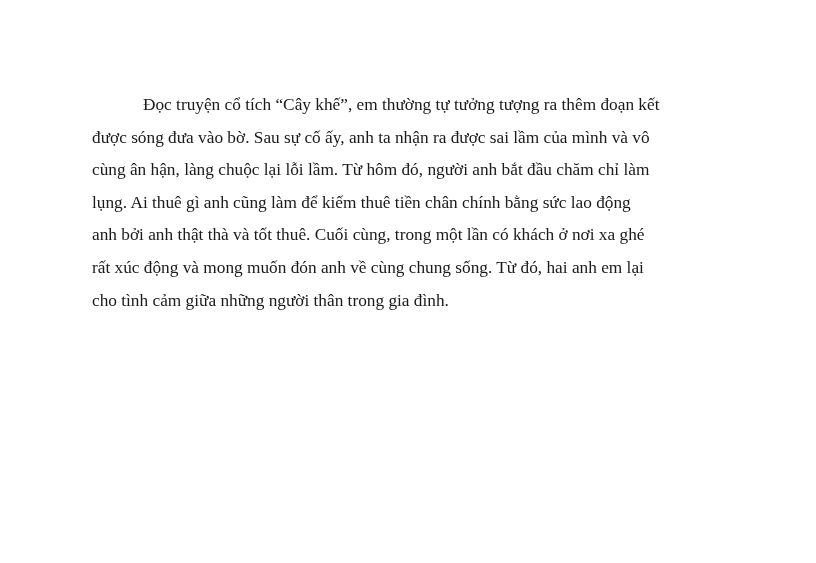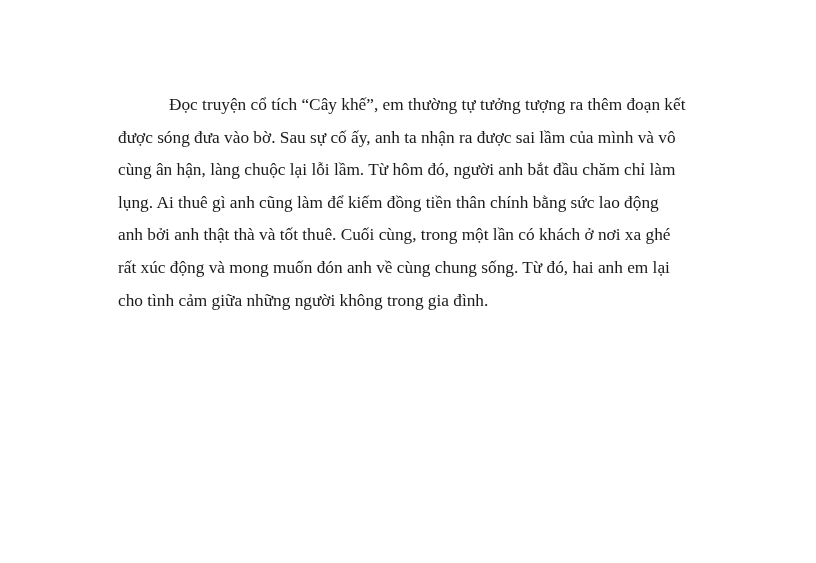--- a/index.html
+++ b/index.html
@@ -35,7 +35,6 @@
   .line {
     display: block;
     white-space: nowrap;
-    margin-left: 26px;
   }
   .line.first {
     padding-left: 51px;

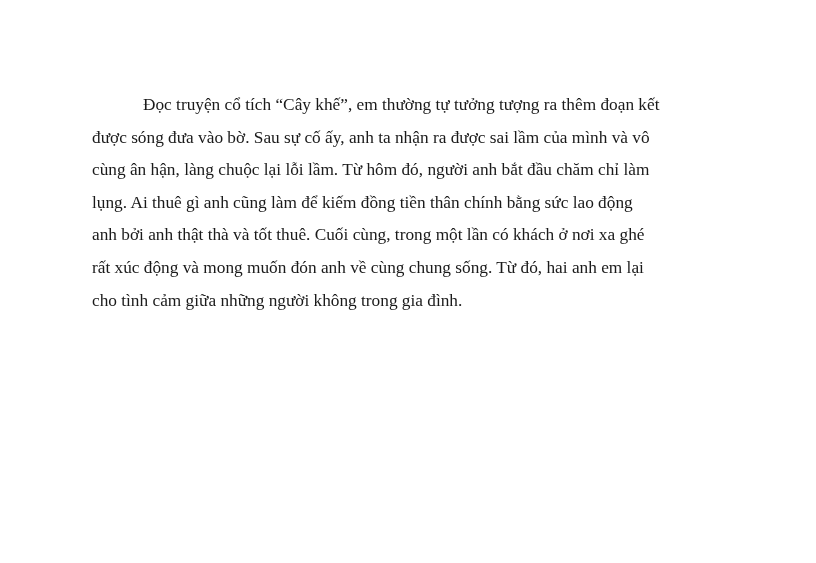--- a/index.html
+++ b/index.html
@@ -48,7 +48,7 @@
     <span class="line first">Đọc truyện cổ tích “Cây khế”, em thường tự tưởng tượng ra thêm đoạn kết</span>
     <span class="line">được sóng đưa vào bờ. Sau sự cố ấy, anh ta nhận ra được sai lầm của mình và vô</span>
     <span class="line">cùng ân hận, làng chuộc lại lỗi lầm. Từ hôm đó, người anh bắt đầu chăm chỉ làm</span>
-    <span class="line">lụng. Ai thuê gì anh cũng làm để kiếm đồng tiền thân chính bằng sức lao động</span>
+    <span class="line">lụng. Ai thuê gì anh cũng làm để kiếm thuê tiền chân chính bằng sức lao động</span>
     <span class="line">anh bởi anh thật thà và tốt thuê. Cuối cùng, trong một lần có khách ở nơi xa ghé</span>
     <span class="line">rất xúc động và mong muốn đón anh về cùng chung sống. Từ đó, hai anh em lại</span>
     <span class="line">cho tình cảm giữa những người không trong gia đình.</span>

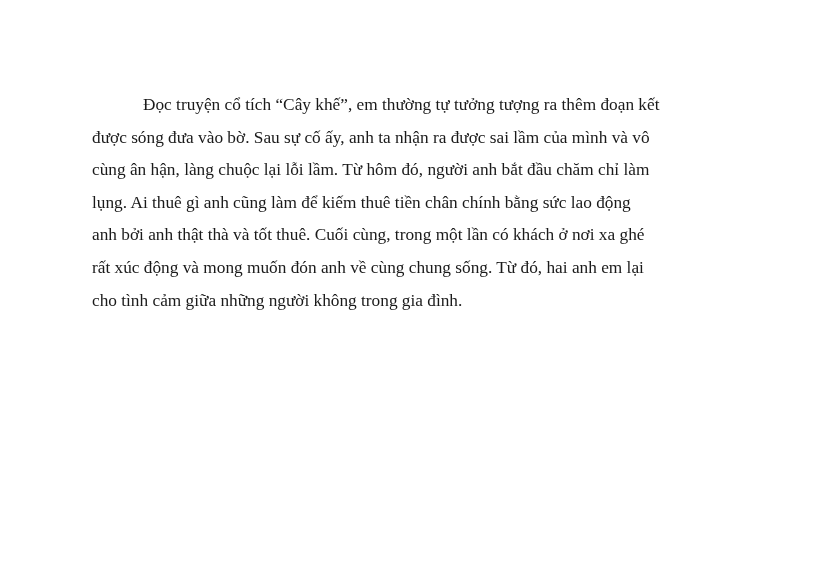--- a/index.html
+++ b/index.html
@@ -51,7 +51,7 @@
     <span class="line">lụng. Ai thuê gì anh cũng làm để kiếm thuê tiền chân chính bằng sức lao động</span>
     <span class="line">anh bởi anh thật thà và tốt thuê. Cuối cùng, trong một lần có khách ở nơi xa ghé</span>
     <span class="line">rất xúc động và mong muốn đón anh về cùng chung sống. Từ đó, hai anh em lại</span>
-    <span class="line">cho tình cảm giữa những người không trong gia đình.</span>
+    <span class="line">cho tình cảm giữa những người thân trong gia đình.</span>
   </p>
 </div>
 

